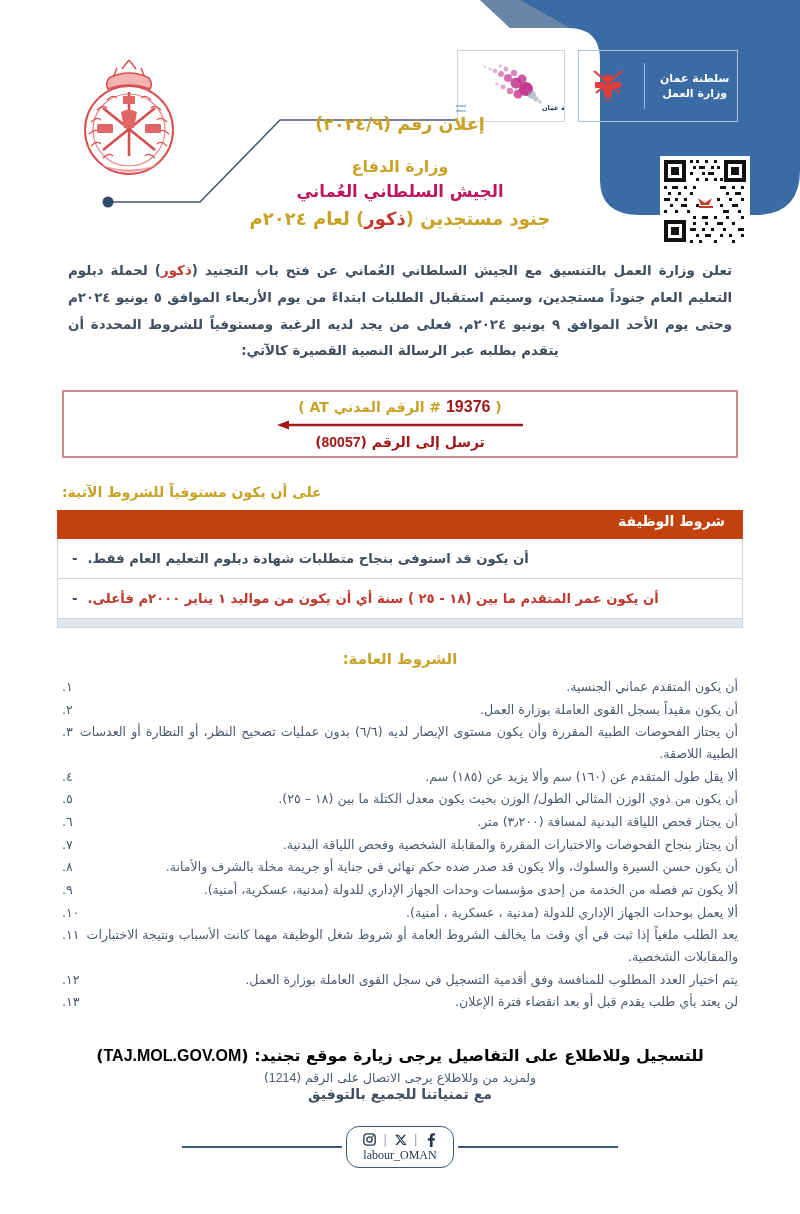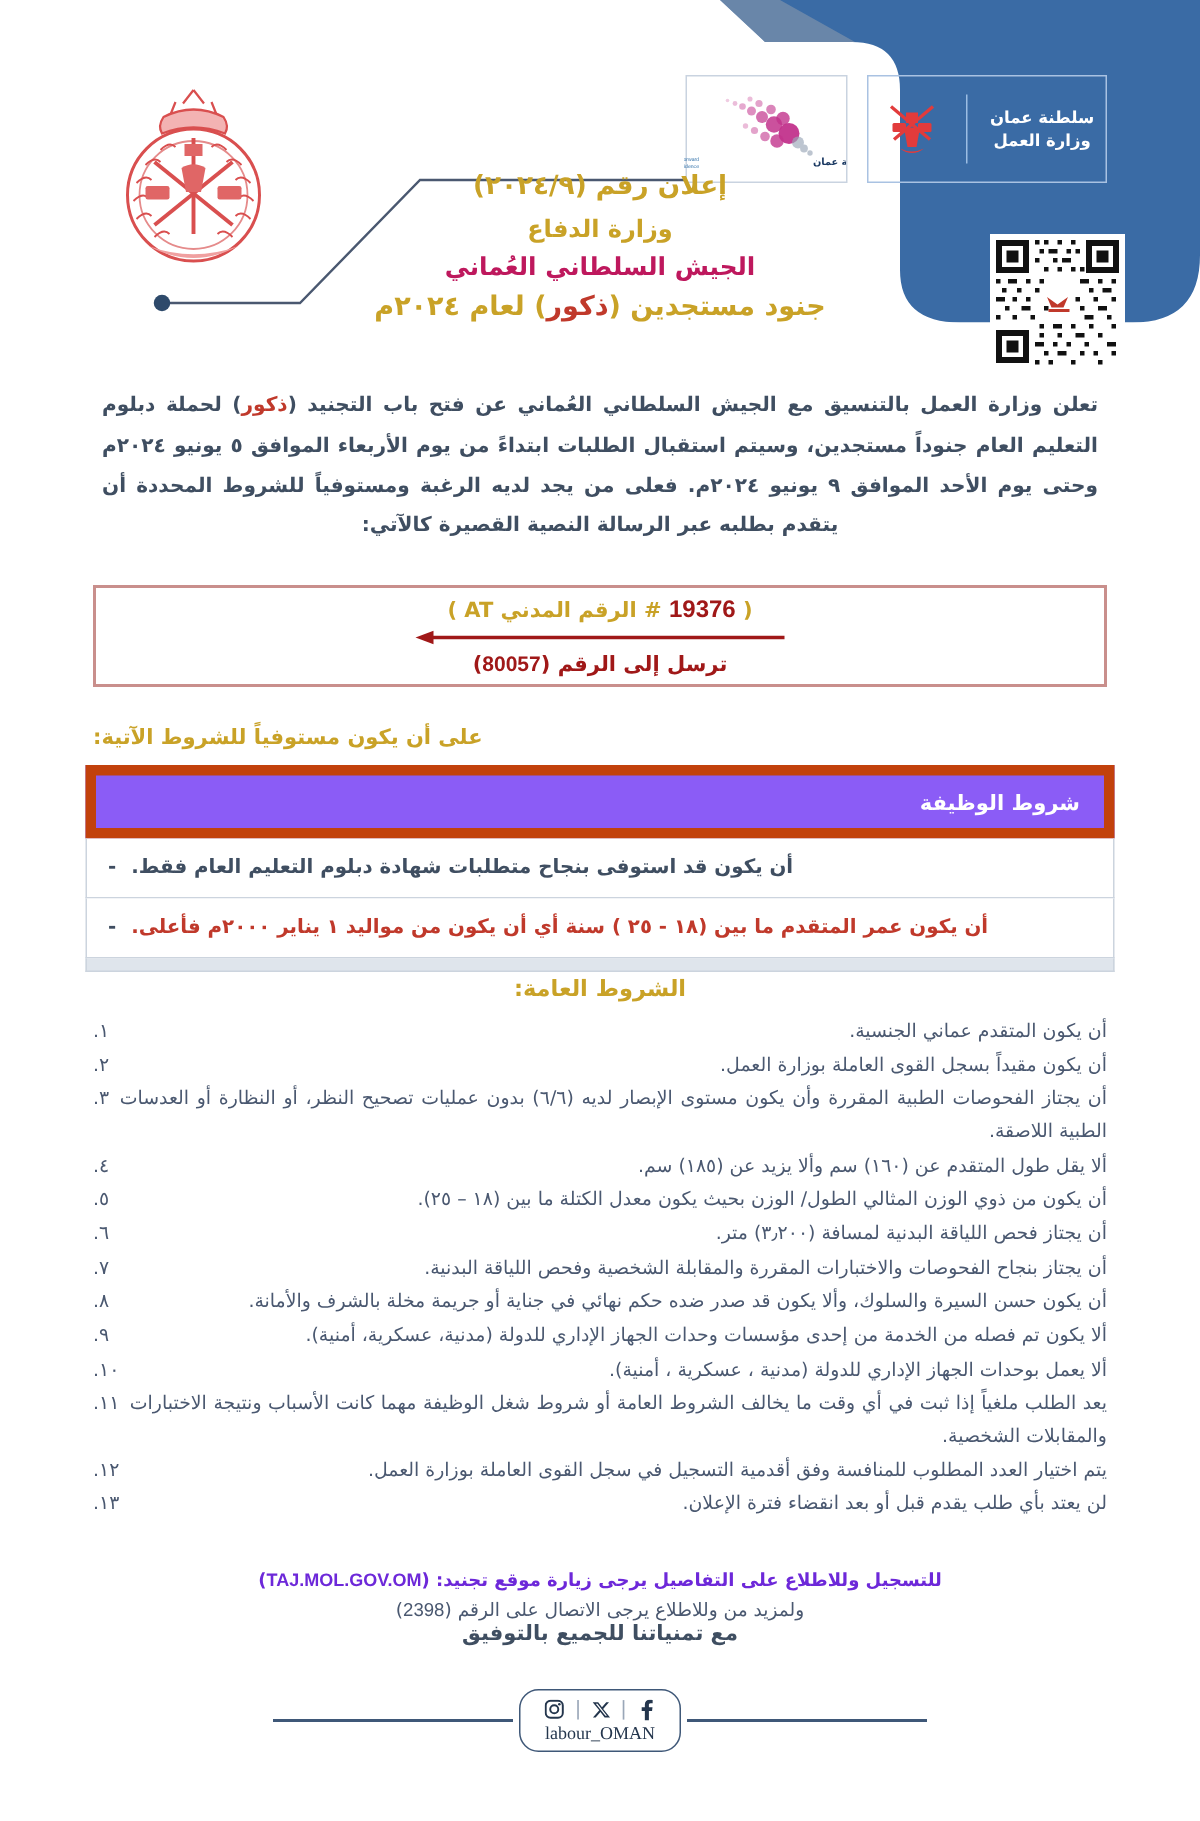--- a/index.html
+++ b/index.html
@@ -94,7 +94,7 @@
     font-size: 16px;
     font-weight: bold;
     color: #c9a227;
-    margin-top: 4px;
+    margin-top: 18px;
   }
   .t-army {
     font-size: 16.5px;

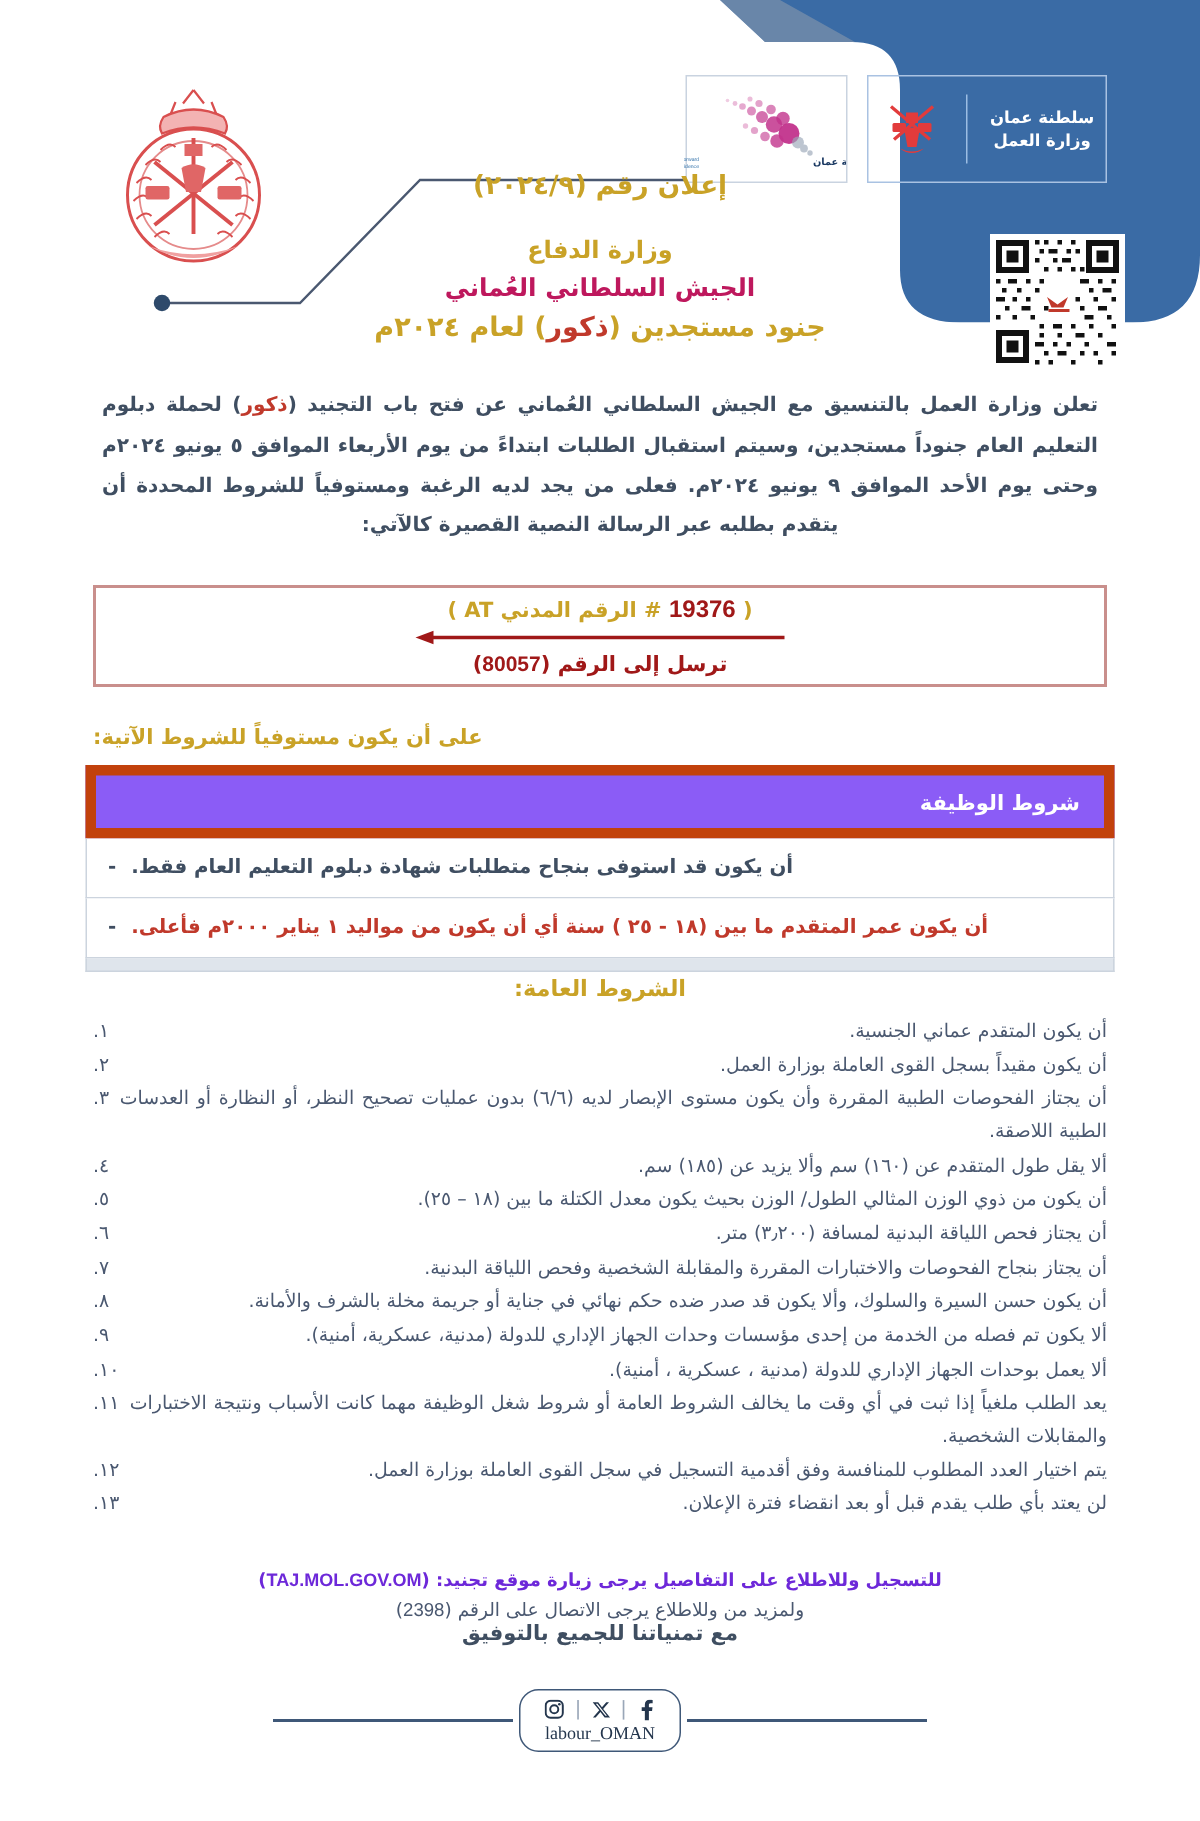--- a/index.html
+++ b/index.html
@@ -179,13 +179,13 @@
     width: 686px;
   }
   .cond-head {
-    background: #8b5cf6;
+    background: #c2410c;
     color: #ffffff;
     font-size: 14px;
     font-weight: bold;
-    padding: 11px 16px 8px 16px;
+    padding: 1px 16px 8px 16px;
     text-align: right;
-    border: 7px solid #c2410c;
+    border: 2px solid #c2410c;
     box-sizing: border-box;
   }
   .cond-row {

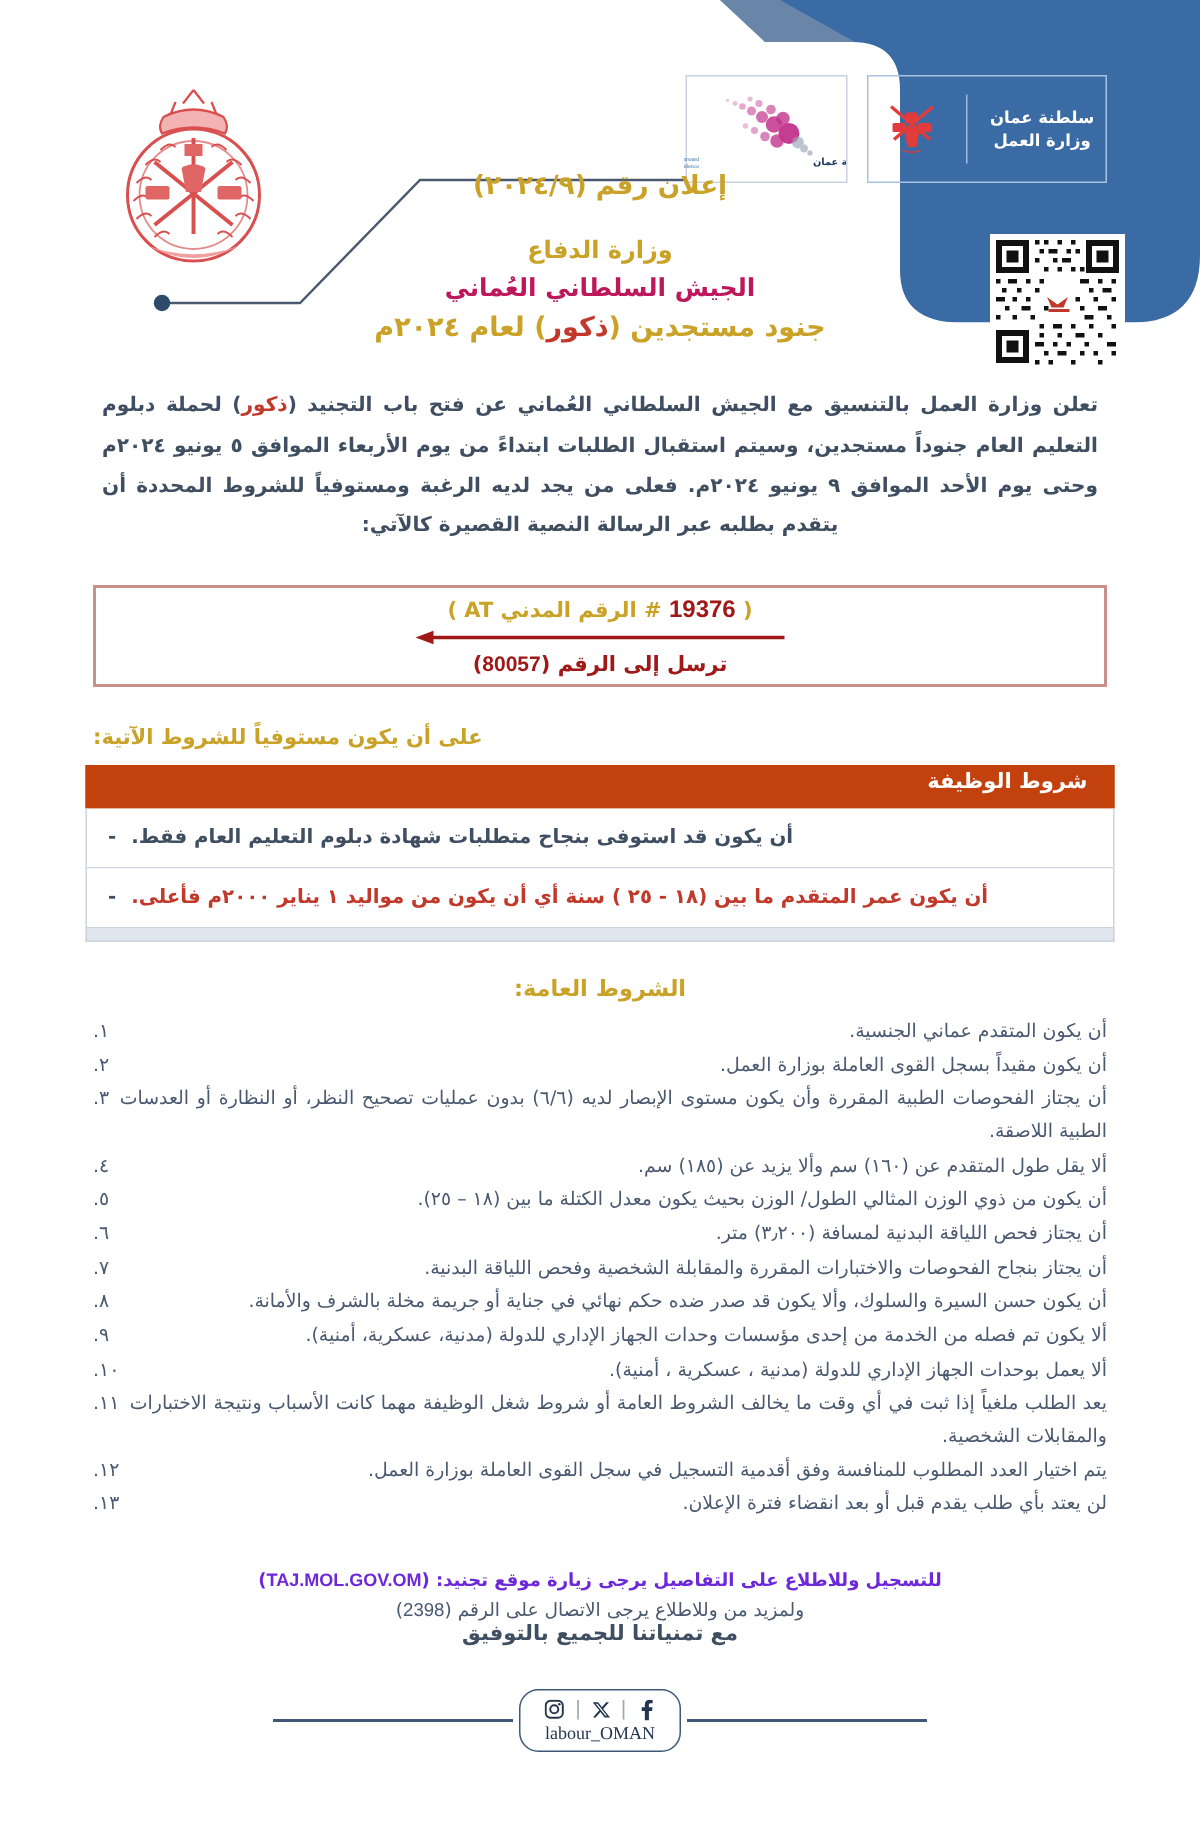--- a/index.html
+++ b/index.html
@@ -261,9 +261,9 @@
     text-align: center;
   }
   .f-line1 {
-    font-size: 12px;
-    font-weight: bold;
-    color: #6d28d9;
+    font-size: 16px;
+    font-weight: bold;
+    color: #000000;
   }
   .f-line2 {
     font-size: 12.4px;

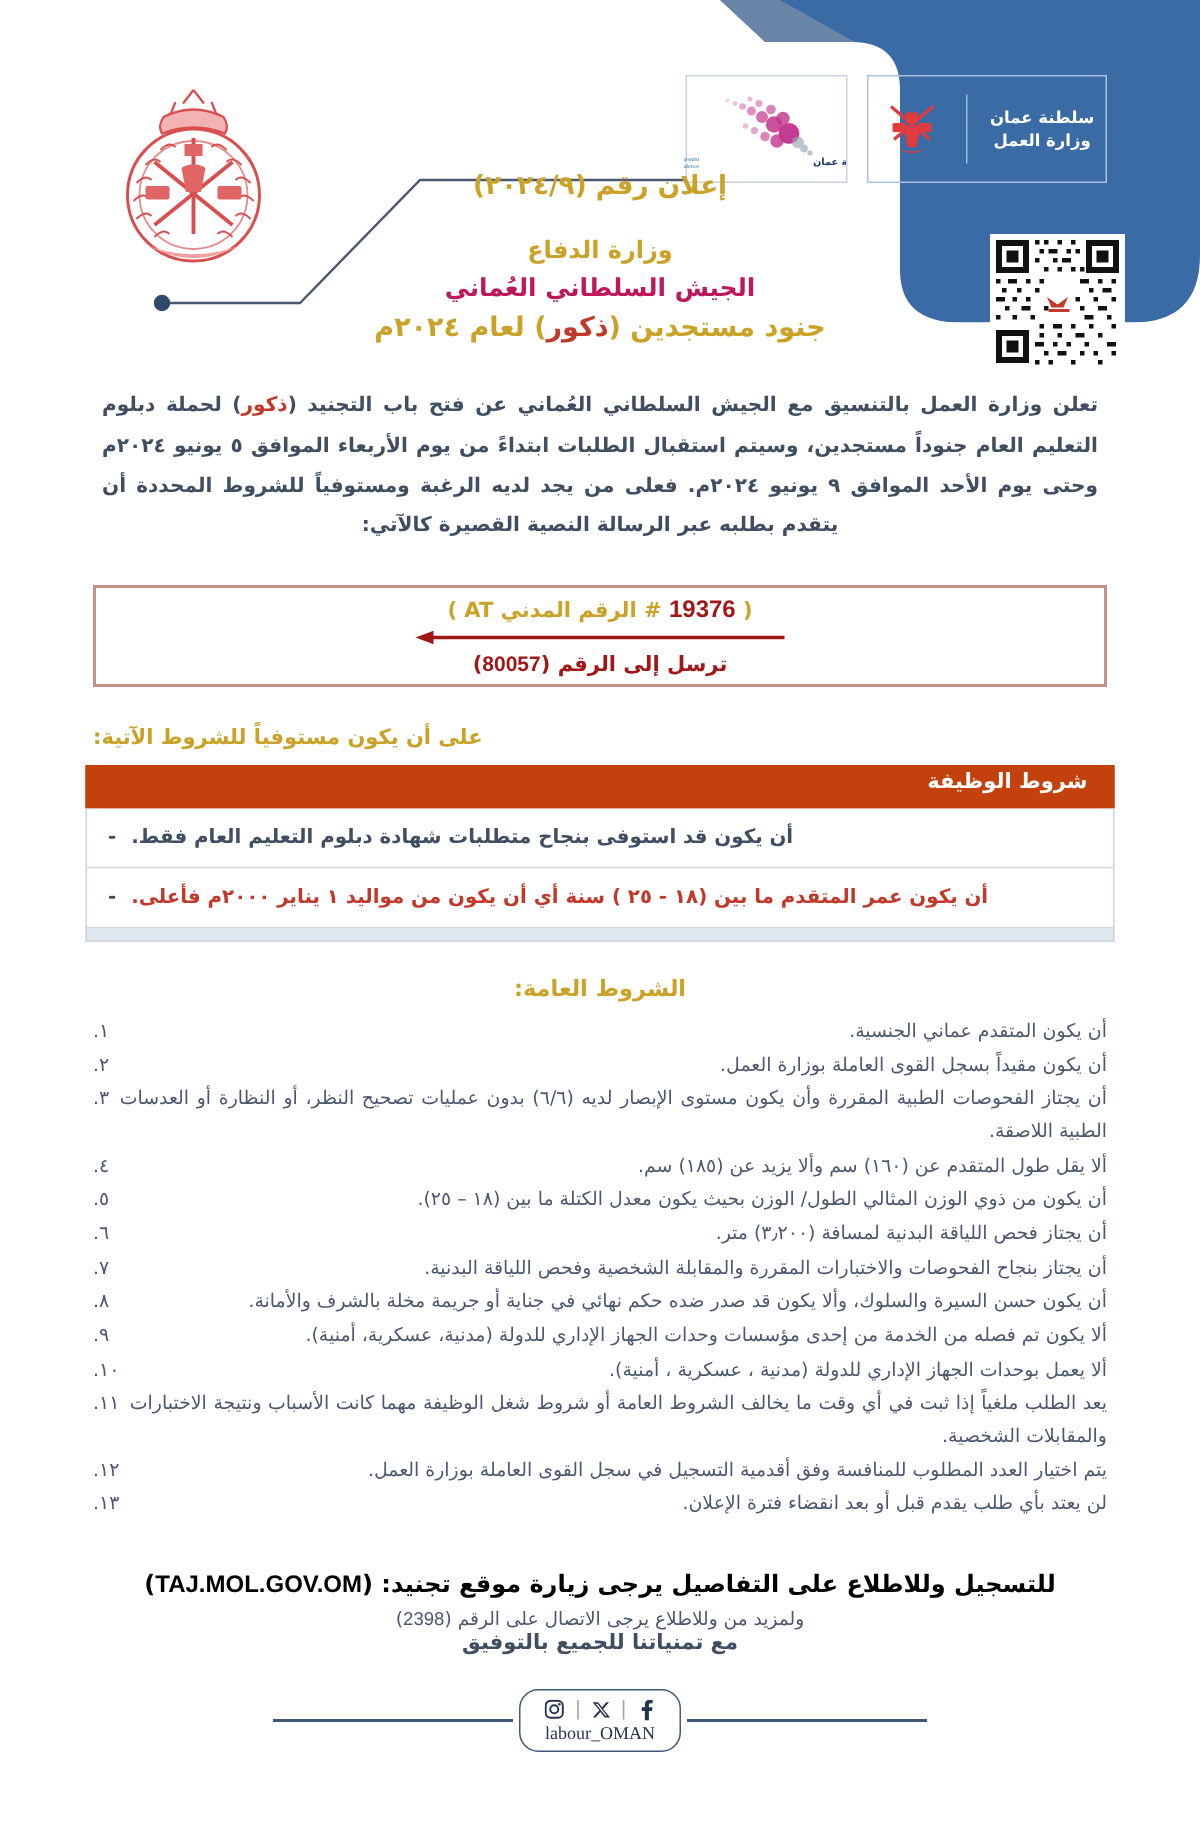--- a/index.html
+++ b/index.html
@@ -584,7 +584,7 @@
 
 <div class="footer-links">
   <div class="f-line1"><span>للتسجيل وللاطلاع على التفاصيل يرجى زيارة موقع تجنيد: (</span><span class="num-lat">TAJ.MOL.GOV.OM</span><span>)</span></div>
-  <div class="f-line2"><span>ولمزيد من وللاطلاع يرجى الاتصال على الرقم (</span><span class="num-lat">2398</span><span>)</span></div>
+  <div class="f-line2"><span>ولمزيد من وللاطلاع يرجى الاتصال على الرقم (</span><span class="num-lat">1214</span><span>)</span></div>
   <div class="f-line3">مع تمنياتنا للجميع بالتوفيق</div>
 </div>
 

